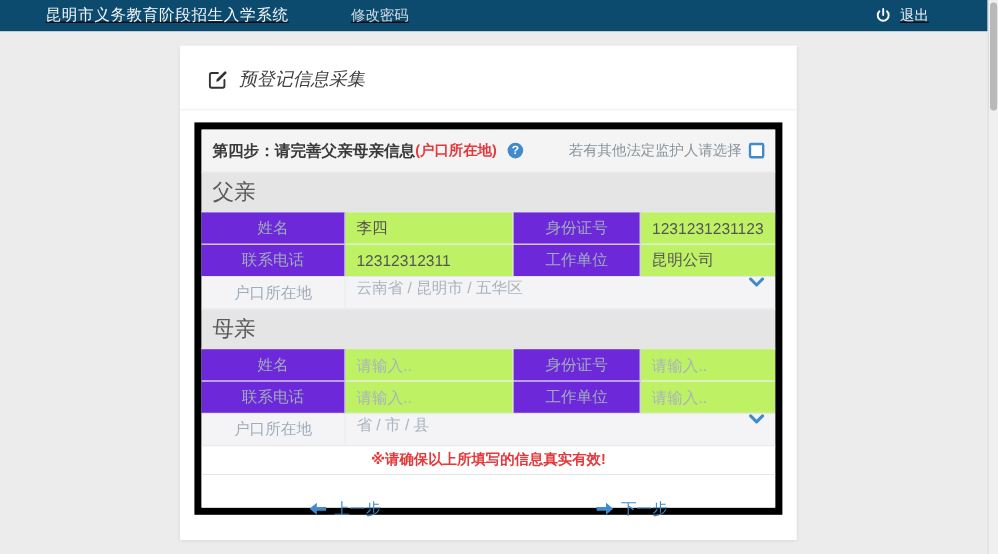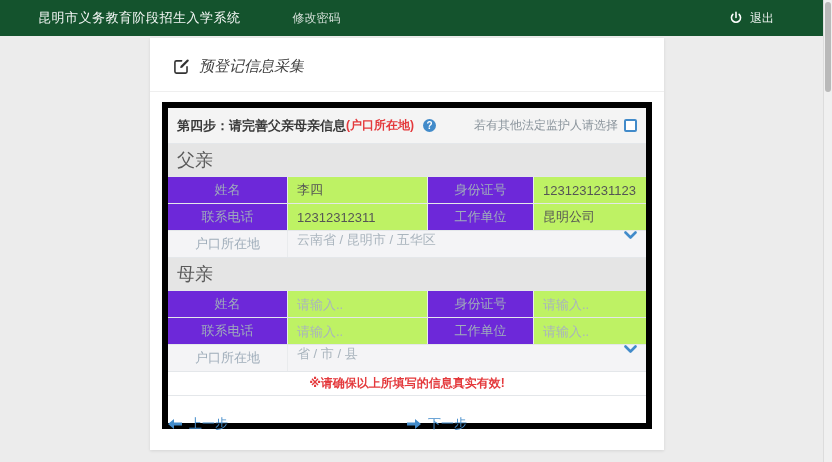--- a/index.html
+++ b/index.html
@@ -10,10 +10,11 @@
   }
   
   .topbar {
-    position:absolute; top:0; left:0; width:832px; height:36px;
-    background:#14532d;
+    position:absolute; top:0; left:0; width:832px; height:26px;
+    background:#0c4a6e;
     display:flex; align-items:center;
     padding:0 58px 0 38px;
+    text-decoration:underline;
   }
   .brand { color:rgba(255,255,255,.96); font-size:13px; letter-spacing:.5px; cursor:pointer; }
   .pw-link { color:rgba(255,255,255,.8); font-size:12px; margin-left:52px; cursor:pointer; }

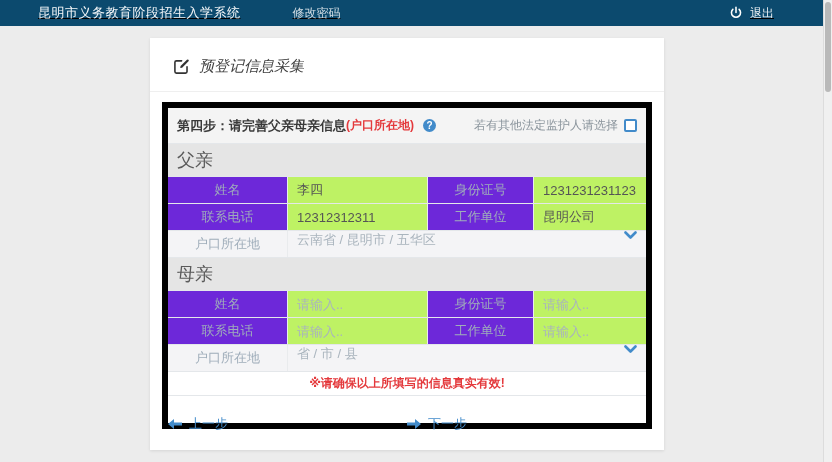--- a/index.html
+++ b/index.html
@@ -104,7 +104,7 @@
   }
   .nav-row { display:grid; grid-template-columns:1fr 1fr; height:27px; background:#fff; }
   .nav-btn {
-    display:flex; align-items:center; justify-content:flex-start; gap:7px;
+    display:flex; align-items:center; justify-content:center; gap:7px;
     color:#428bca; font-size:13px; cursor:pointer;margin-top:19px;
   }
   .icon-svg { display:block; }

